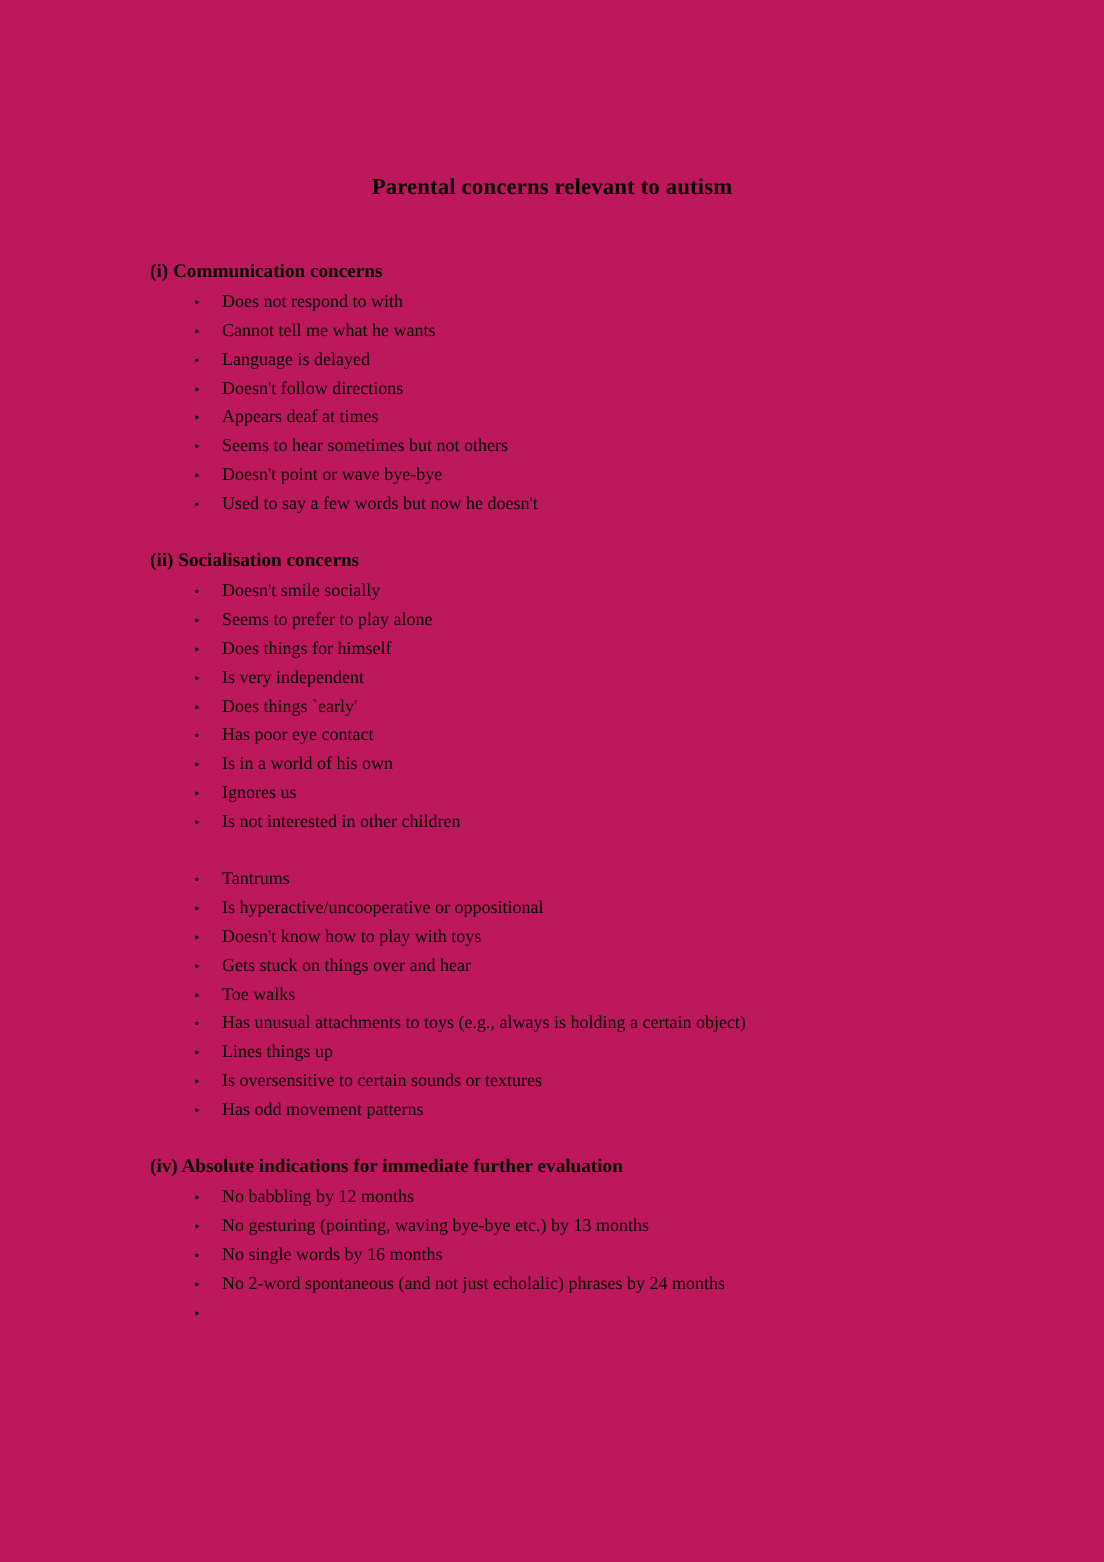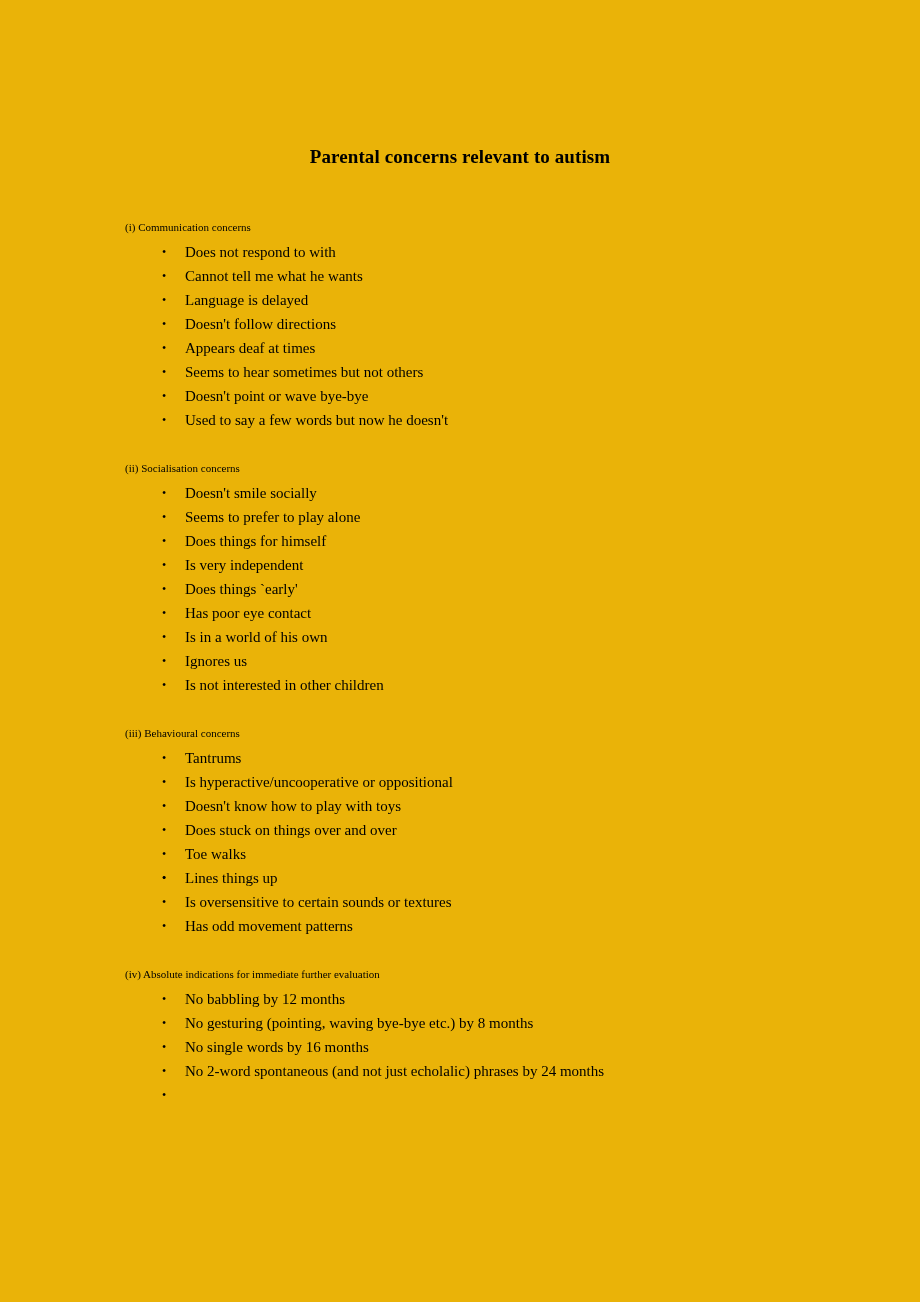--- a/index.html
+++ b/index.html
@@ -19,7 +19,7 @@
     position: relative;
     width: 920px;
     height: 1302px;
-    background: #eab308;
+    background: #be185d;
     box-sizing: border-box;
     padding: 0;
     overflow: hidden;

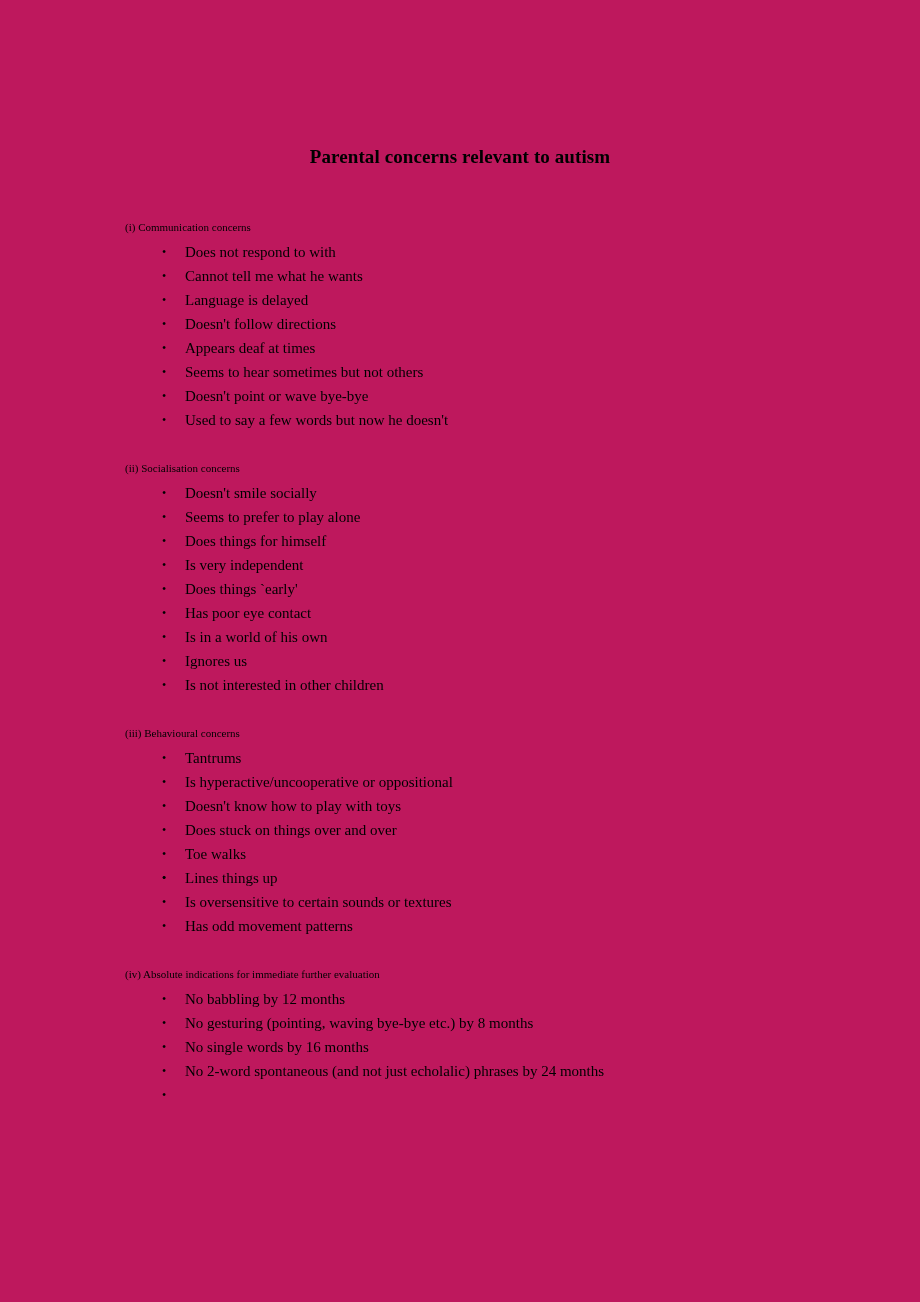--- a/index.html
+++ b/index.html
@@ -49,8 +49,8 @@
   }
 
   .section-heading {
-    font-size: 11px;
-    font-weight: normal;
+    font-size: 16px;
+    font-weight: bold;
     line-height: 24px;
     margin: 0 0 1px 0;
     white-space: nowrap;

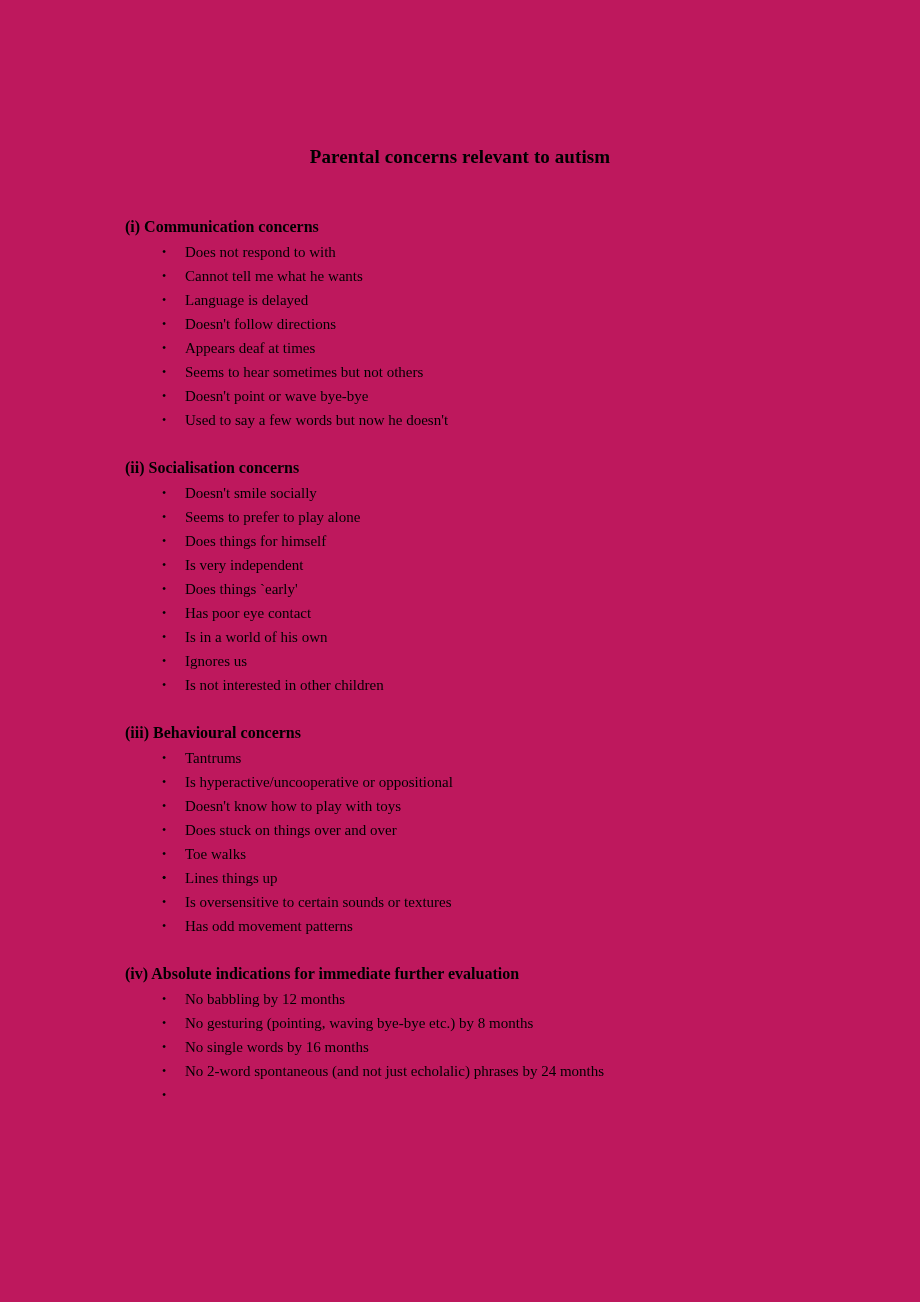--- a/index.html
+++ b/index.html
@@ -173,7 +173,6 @@
     </div>
 
     <div class="section">
-      <div class="section-heading">(iii) Behavioural concerns</div>
       <ul class="bullet-list">
         <li class="bullet-item">
           <span class="bullet-dot">•</span>

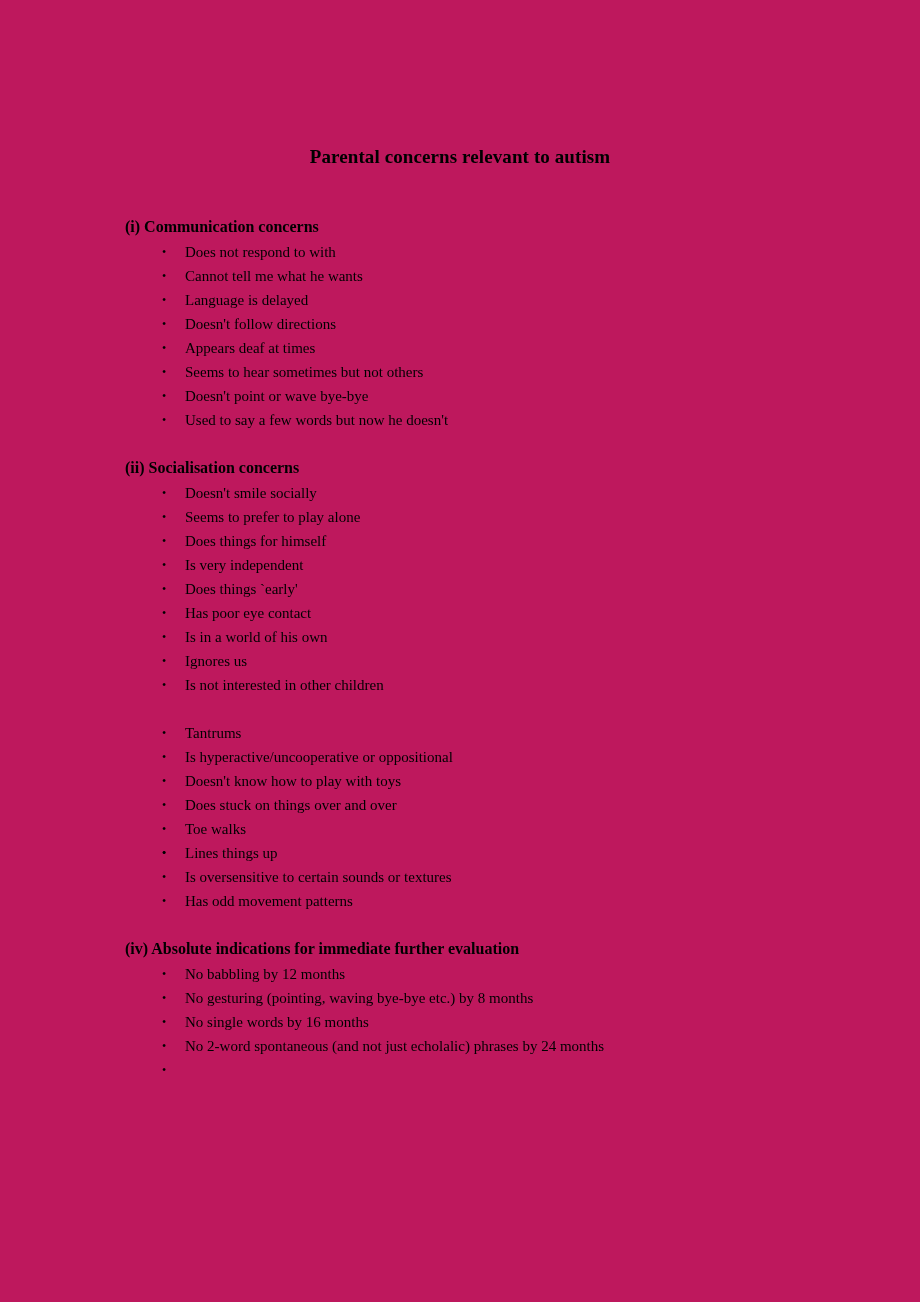--- a/index.html
+++ b/index.html
@@ -188,7 +188,7 @@
         </li>
         <li class="bullet-item">
           <span class="bullet-dot">•</span>
-          <span class="bullet-text">Does stuck on things over and over</span>
+          <span class="bullet-text">Gets stuck on things over and hear</span>
         </li>
         <li class="bullet-item">
           <span class="bullet-dot">•</span>

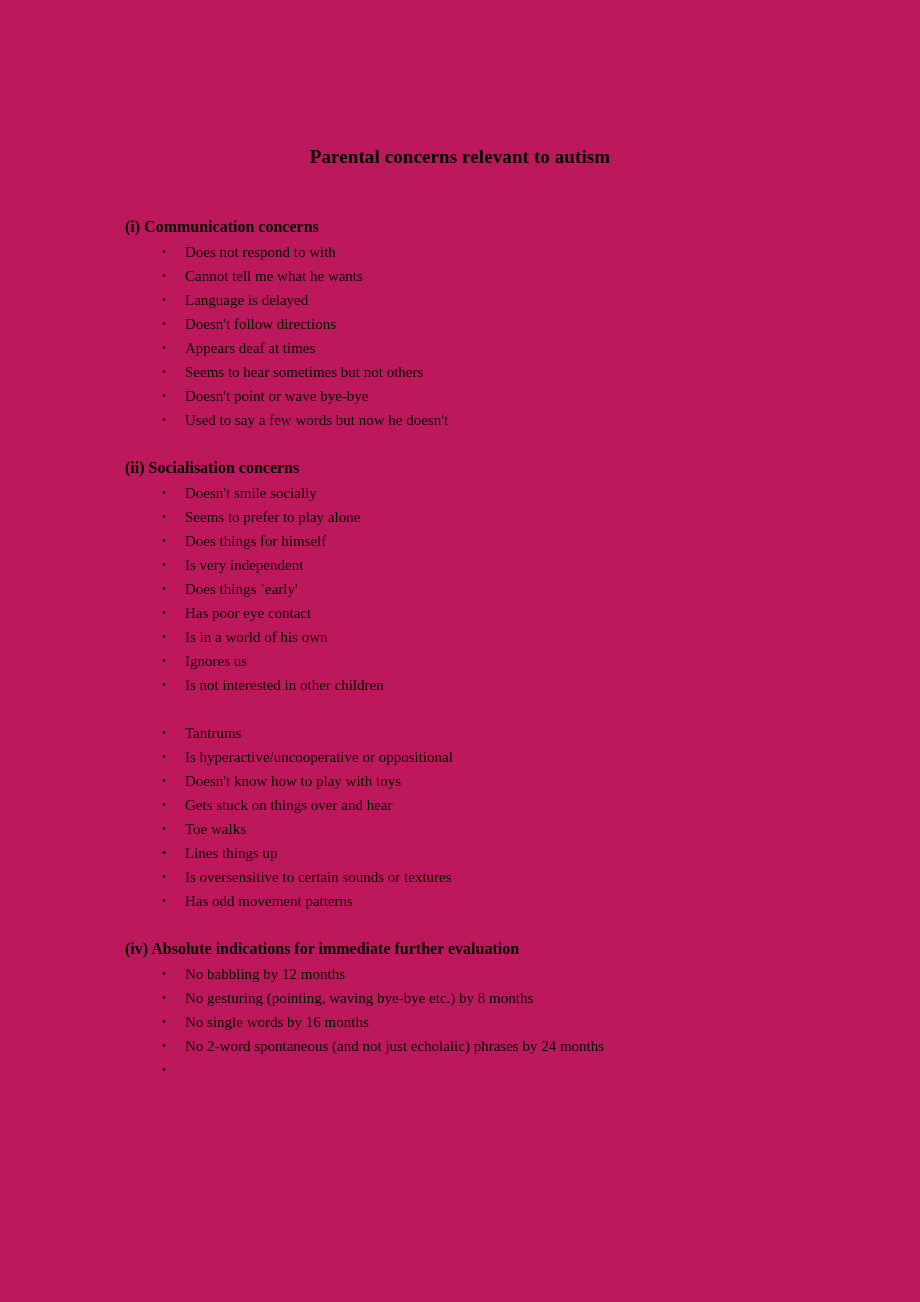--- a/index.html
+++ b/index.html
@@ -196,6 +196,7 @@
         </li>
         <li class="bullet-item">
           <span class="bullet-dot">•</span>
+          <span class="bullet-text">Has unusual attachments to toys (e.g., always is holding a certain object)</span>
         </li>
         <li class="bullet-item">
           <span class="bullet-dot">•</span>

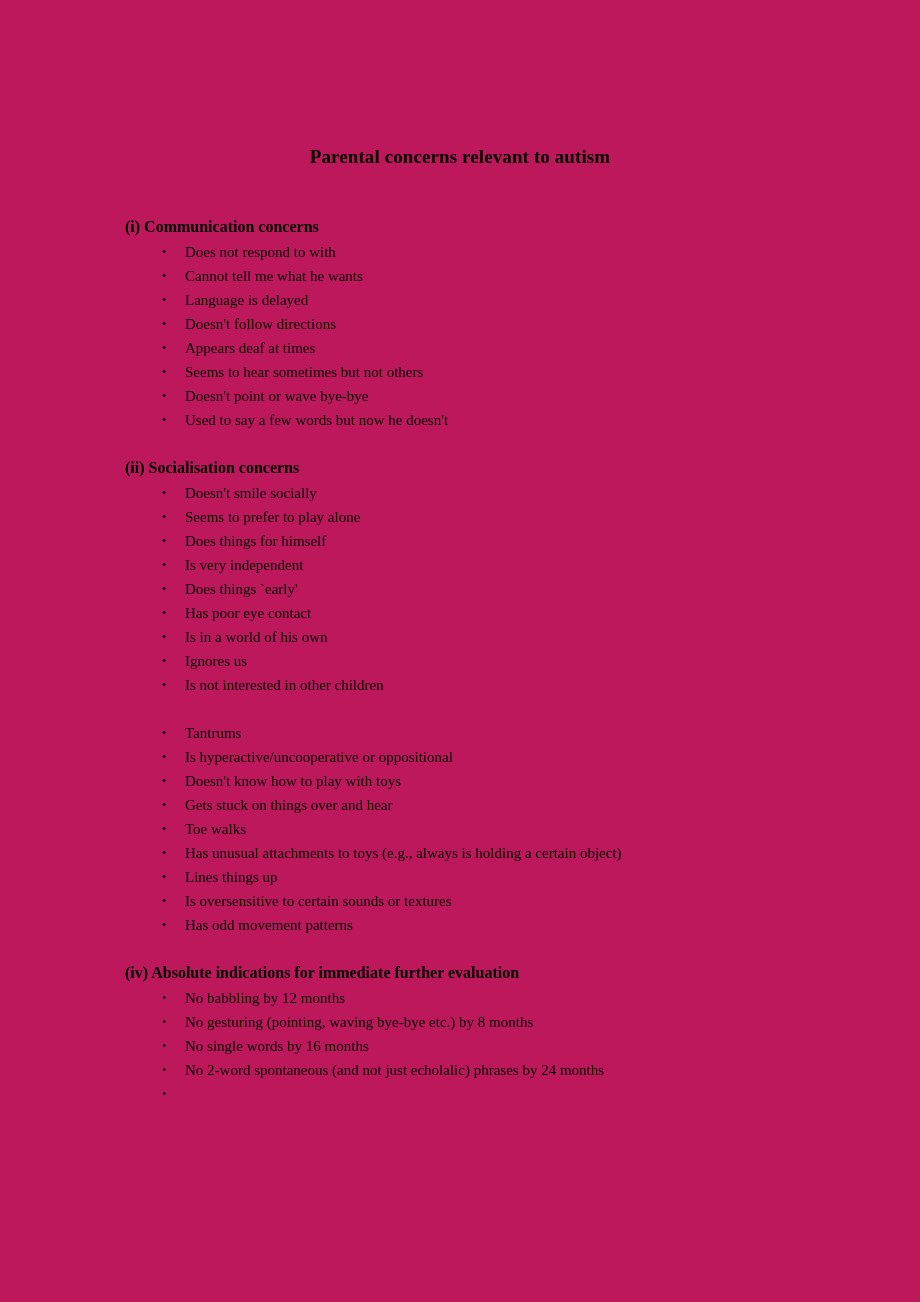--- a/index.html
+++ b/index.html
@@ -222,7 +222,7 @@
         </li>
         <li class="bullet-item">
           <span class="bullet-dot">•</span>
-          <span class="bullet-text">No gesturing (pointing, waving bye-bye etc.) by 8 months</span>
+          <span class="bullet-text">No gesturing (pointing, waving bye-bye etc.) by 13 months</span>
         </li>
         <li class="bullet-item">
           <span class="bullet-dot">•</span>

